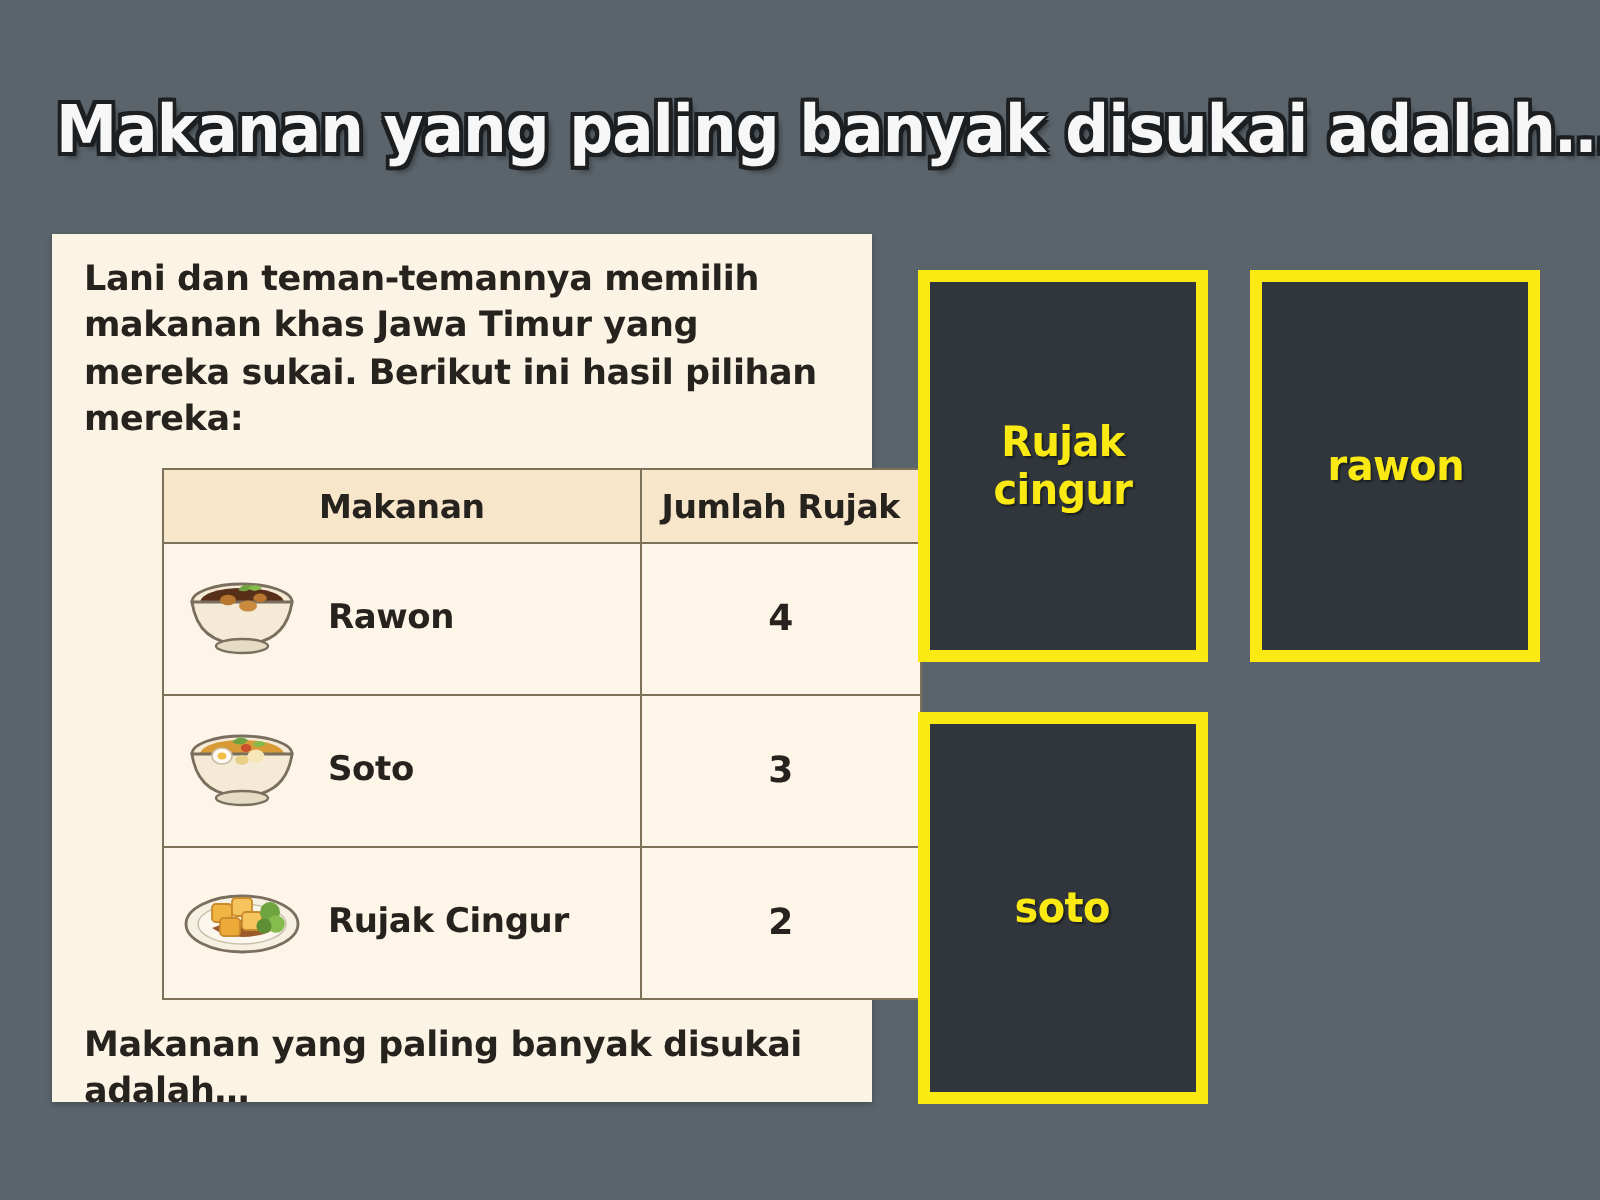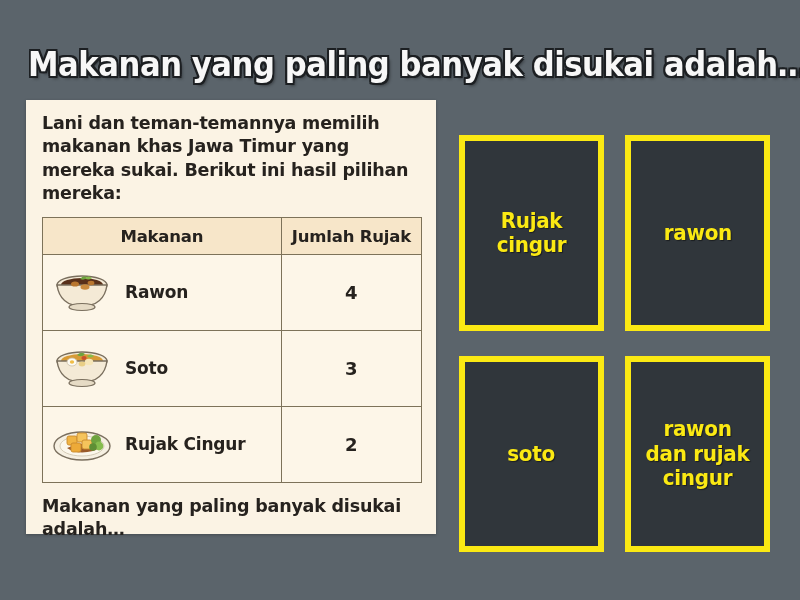--- a/index.html
+++ b/index.html
@@ -44,7 +44,7 @@
   #media-card {
     position: absolute;
     left: 26px;
-    top: 100px;
+    top: 117px;
     width: 410px;
     height: 434px;
     background: #fbf3e4;

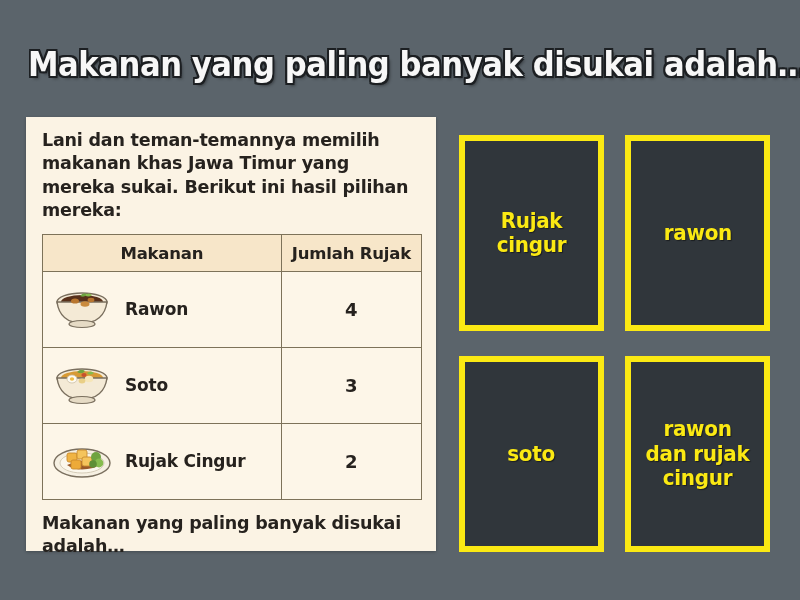--- a/index.html
+++ b/index.html
@@ -71,6 +71,7 @@
     border: 1.5px solid #7d7259;
     border-radius: 3px;
     table-layout: fixed;
+    margin-left: 39px;
   }
 
   #data-table th,

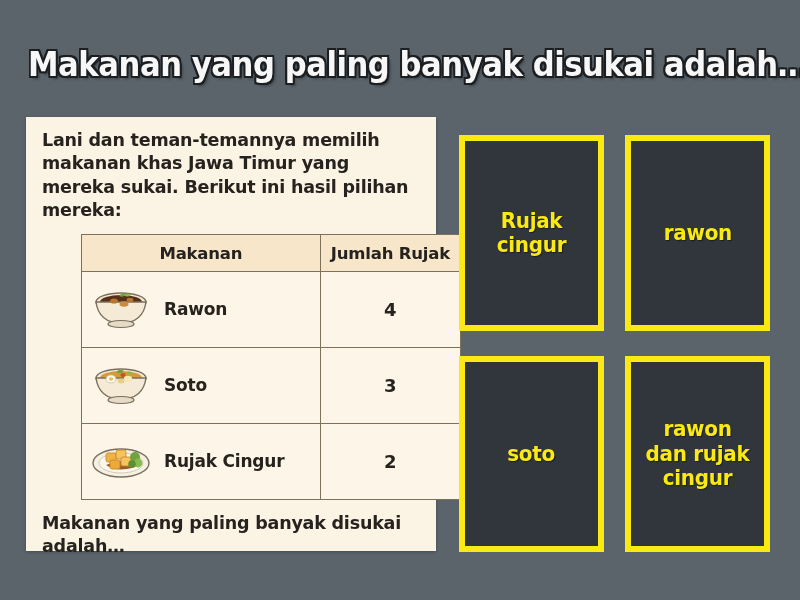--- a/index.html
+++ b/index.html
@@ -278,9 +278,6 @@
   <div class="option-card" id="option-card-2">
     <span class="option-label">soto</span>
   </div>
-  <div class="option-card" id="option-card-3">
-    <span class="option-label">rawon dan rujak cingur</span>
-  </div>
 </div>
 
 </body></html>

